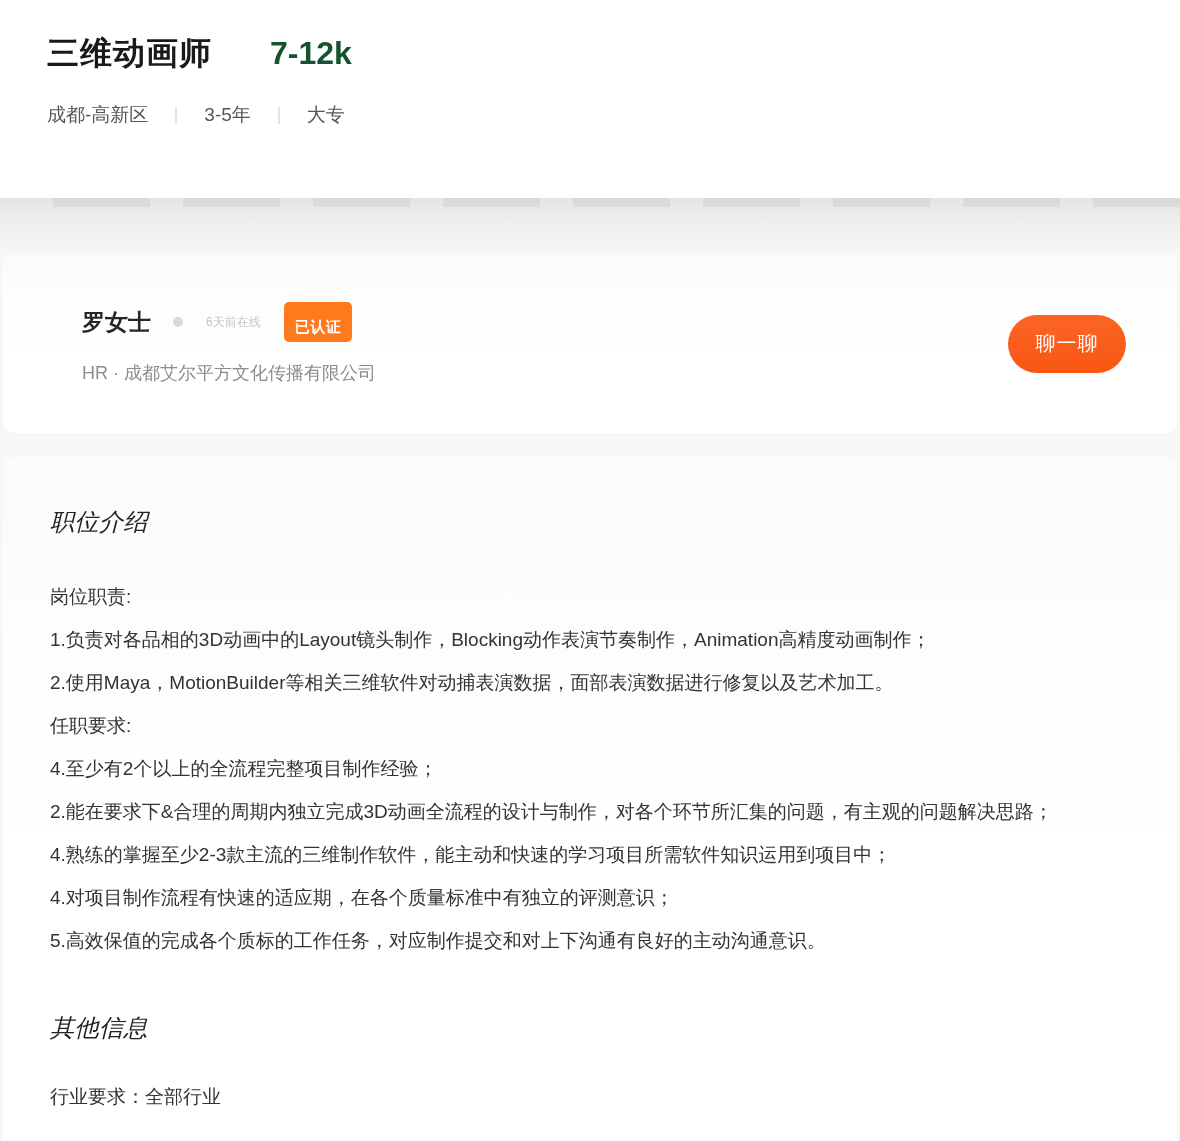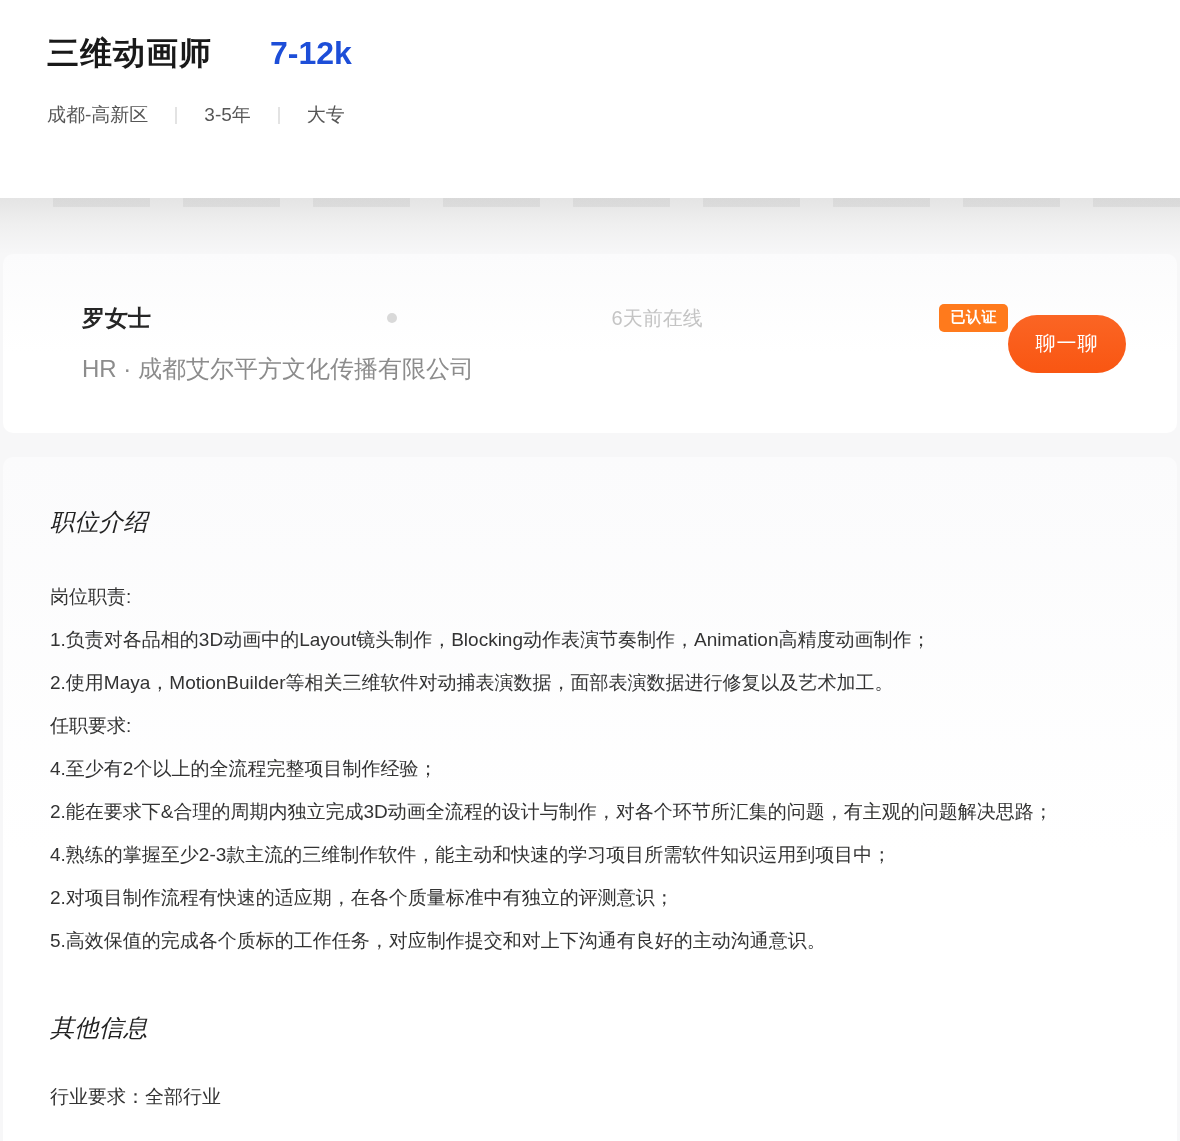--- a/index.html
+++ b/index.html
@@ -28,7 +28,7 @@
   .job-salary {
     font-size: 32px;
     font-weight: 700;
-    color: #1d4ed8;
+    color: #14532d;
     margin-left: 58px;
   }
   .meta-row {

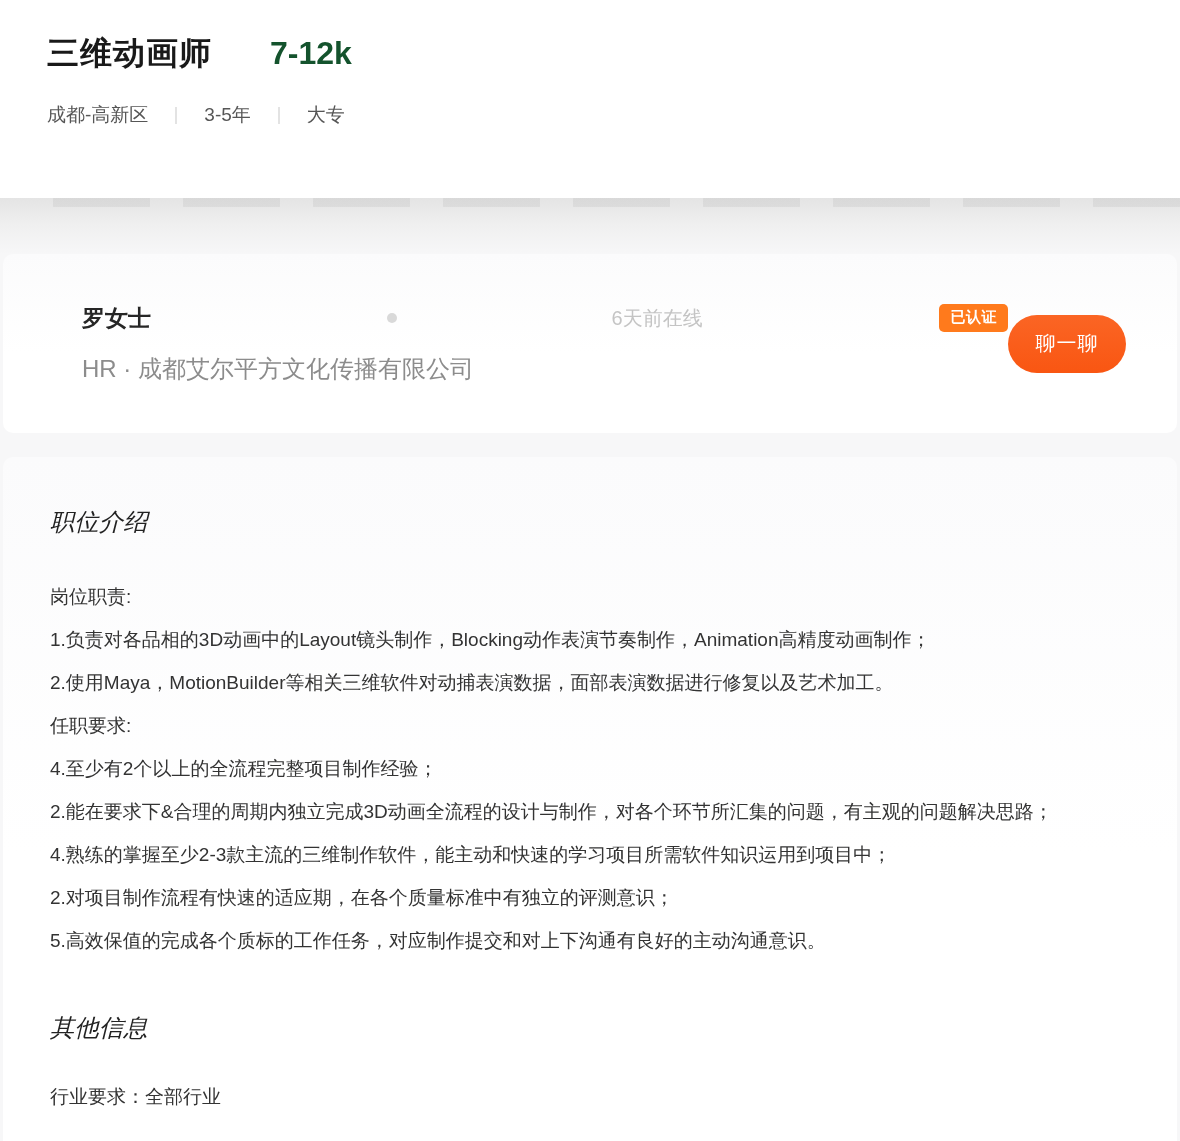--- a/index.html
+++ b/index.html
@@ -86,7 +86,7 @@
   .logo-line2 { font-size: 15px; font-weight: 700; color: #1a1a1a; letter-spacing: 1.5px; white-space: nowrap; }
 
   .recruiter-info { margin-left: 32px; flex: 1 1 auto; }
-  .recruiter-row1 { display: flex; align-items: center; justify-content: space-between; }
+  .recruiter-row1 { display: flex; align-items: center; }
   .recruiter-name { font-size: 23px; font-weight: 700; color: #262626; }
   .online-dot {
     width: 10px; height: 10px; border-radius: 50%;

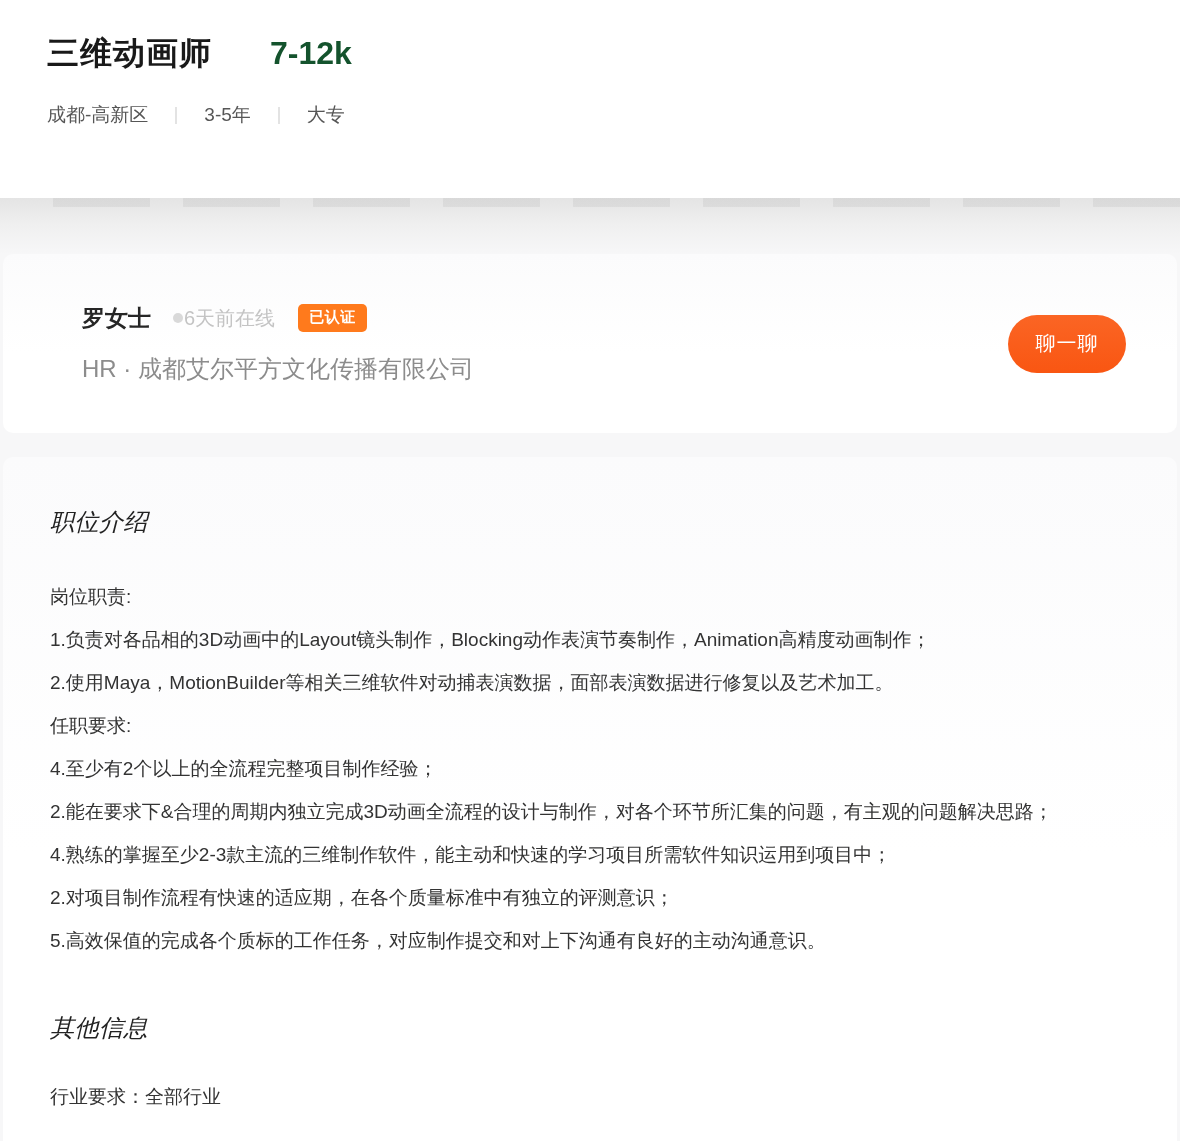--- a/index.html
+++ b/index.html
@@ -92,7 +92,7 @@
     width: 10px; height: 10px; border-radius: 50%;
     background: #d9d9d9; margin-left: 22px;
   }
-  .online-status { font-size: 20px; color: #c4c4c4; margin-left: 1px; }
+  .online-status { font-size: 12px; color: #c4c4c4; margin-left: 23px; }
   .verified-badge {
     margin-left: 23px;
     background: #ff7a1c;

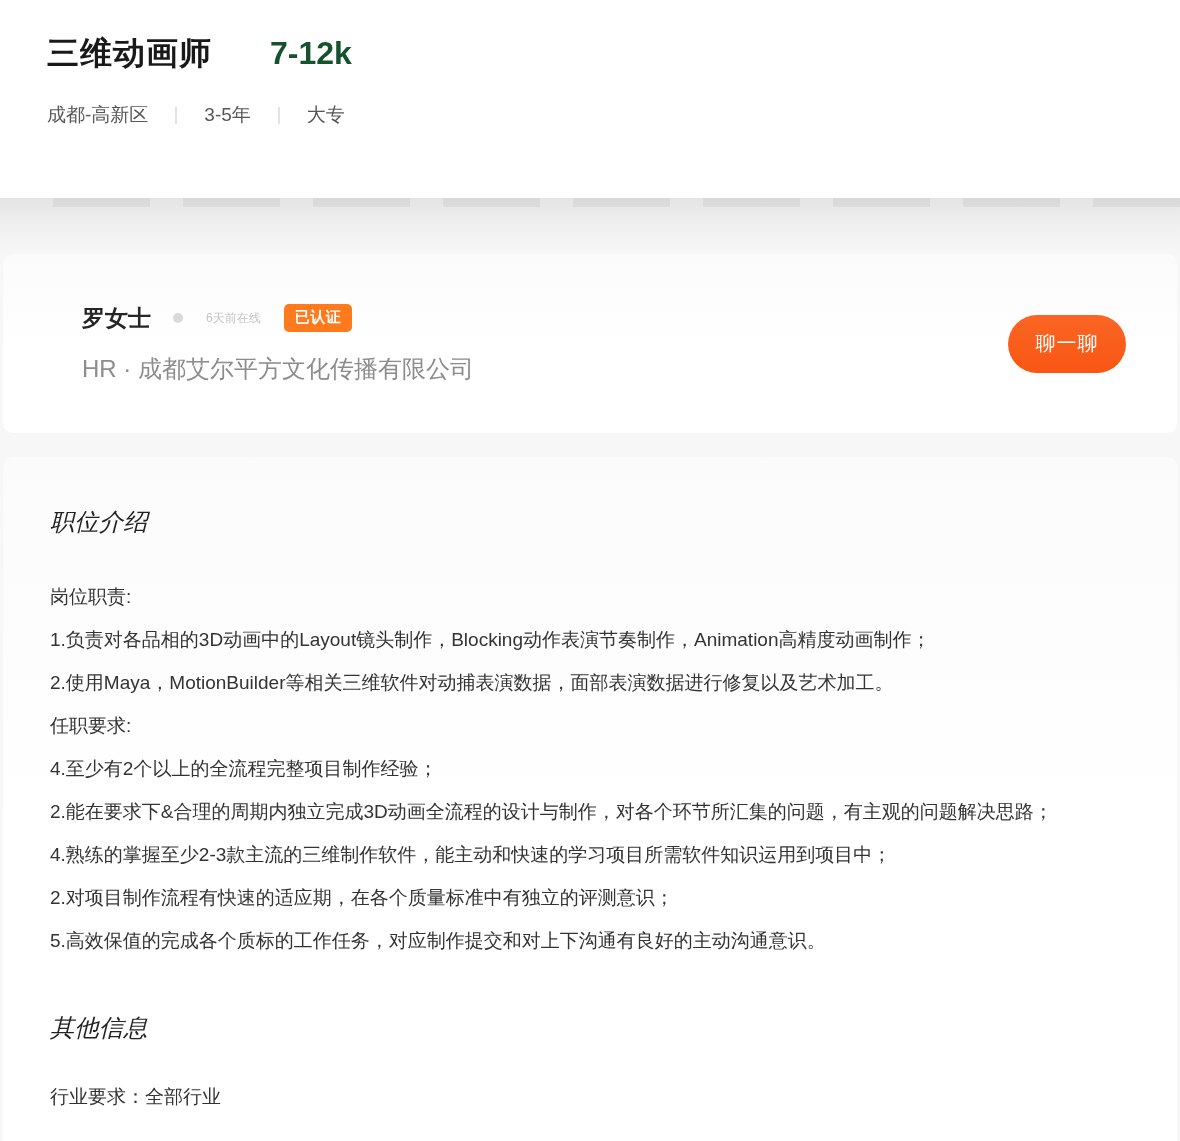--- a/index.html
+++ b/index.html
@@ -99,7 +99,7 @@
     color: #ffffff;
     font-size: 15px;
     font-weight: 700;
-    padding: 4px 11px 5px 11px;
+    padding: 16px 11px 5px 11px;
     border-radius: 5px;
     letter-spacing: .5px;
   }

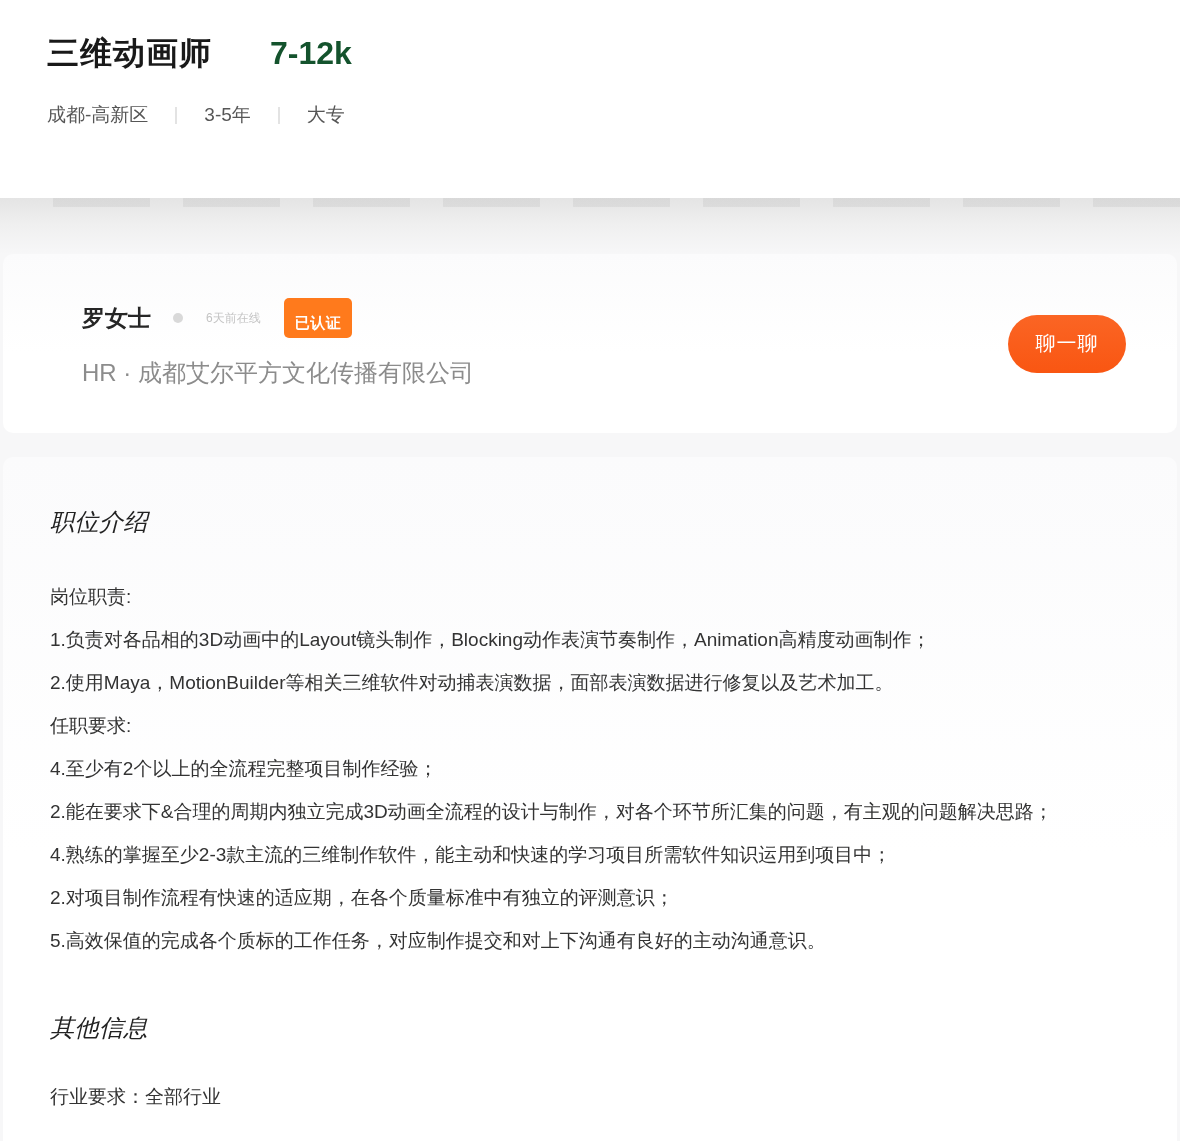--- a/index.html
+++ b/index.html
@@ -103,7 +103,7 @@
     border-radius: 5px;
     letter-spacing: .5px;
   }
-  .recruiter-subtitle { margin-top: 19px; font-size: 24px; color: #8c8c8c; }
+  .recruiter-subtitle { margin-top: 19px; font-size: 18px; color: #8c8c8c; }
 
   .chat-button {
     flex: 0 0 auto;

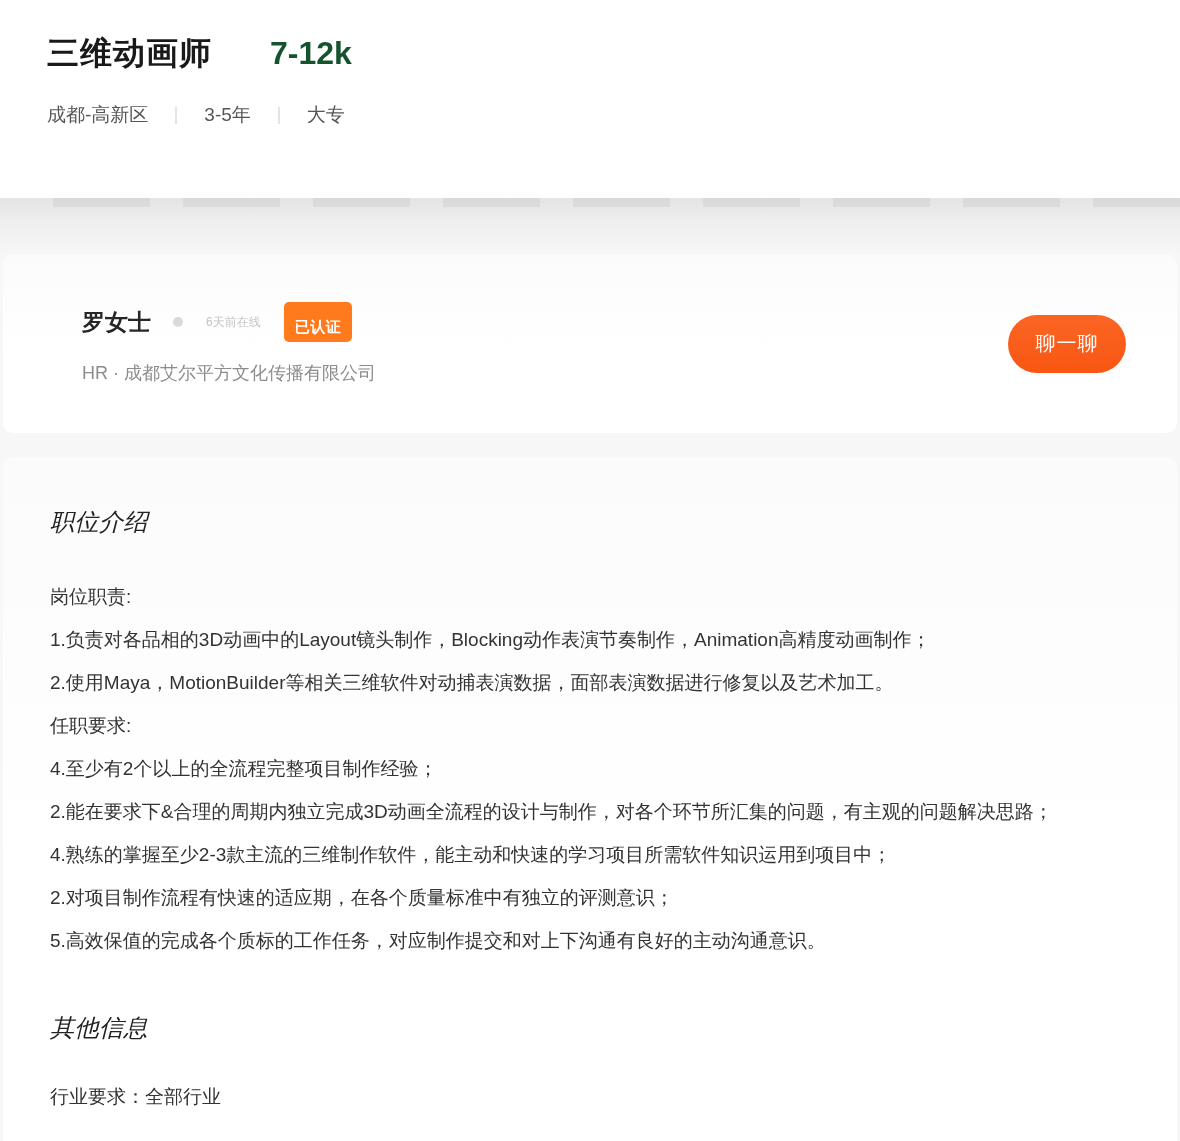--- a/index.html
+++ b/index.html
@@ -190,7 +190,7 @@
     <p>4.至少有2个以上的全流程完整项目制作经验；</p>
     <p>2.能在要求下&amp;合理的周期内独立完成3D动画全流程的设计与制作，对各个环节所汇集的问题，有主观的问题解决思路；</p>
     <p>4.熟练的掌握至少2-3款主流的三维制作软件，能主动和快速的学习项目所需软件知识运用到项目中；</p>
-    <p>2.对项目制作流程有快速的适应期，在各个质量标准中有独立的评测意识；</p>
+    <p>4.对项目制作流程有快速的适应期，在各个质量标准中有独立的评测意识；</p>
     <p>5.高效保值的完成各个质标的工作任务，对应制作提交和对上下沟通有良好的主动沟通意识。</p>
   </div>
 

